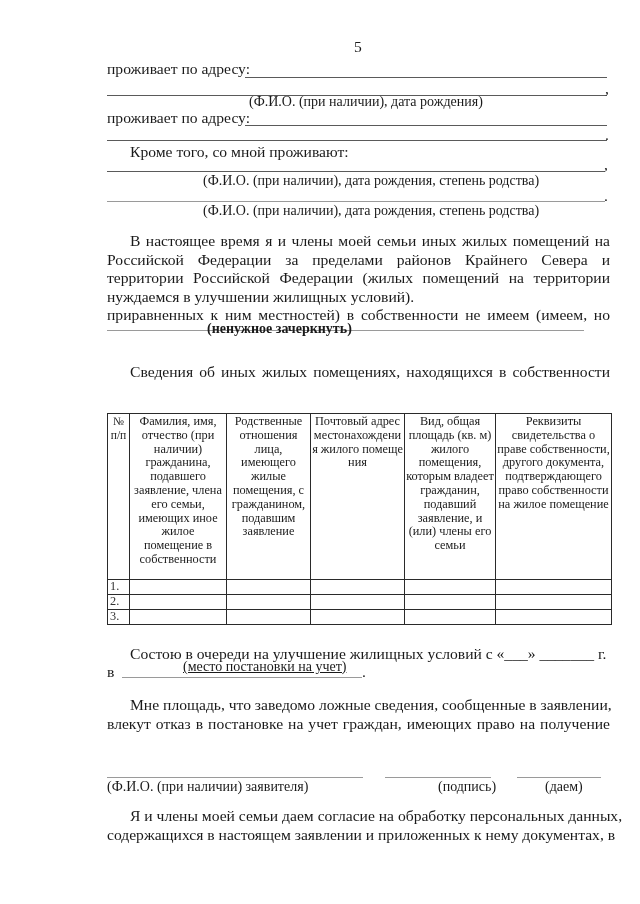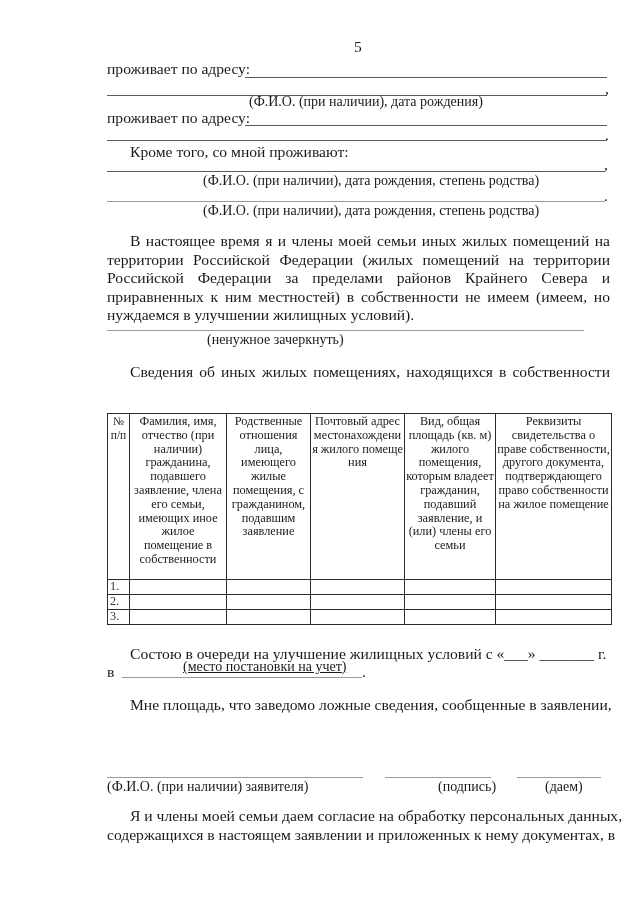--- a/index.html
+++ b/index.html
@@ -55,8 +55,8 @@
 
 <div class="para" style="top:232px;">
   <span class="row" style="padding-left:23px;">В настоящее время я и члены моей семьи иных жилых помещений на</span>
+  <span class="row">Российской Федерации за пределами районов Крайнего Севера и</span>
   <span class="row">территории Российской Федерации (жилых помещений на территории</span>
-  <span class="row">Российской Федерации за пределами районов Крайнего Севера и</span>
   <span class="row">приравненных к ним местностей) в собственности не имеем (имеем, но</span>
   <span class="row last">нуждаемся в улучшении жилищных условий).</span>
 </div>

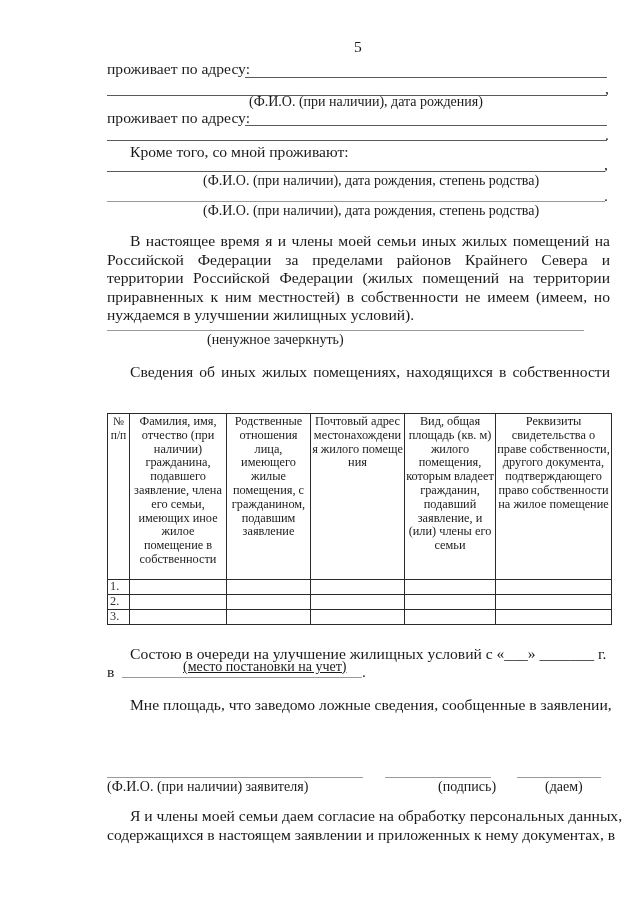--- a/index.html
+++ b/index.html
@@ -57,8 +57,8 @@
   <span class="row" style="padding-left:23px;">В настоящее время я и члены моей семьи иных жилых помещений на</span>
   <span class="row">Российской Федерации за пределами районов Крайнего Севера и</span>
   <span class="row">территории Российской Федерации (жилых помещений на территории</span>
+  <span class="row last">нуждаемся в улучшении жилищных условий).</span>
   <span class="row">приравненных к ним местностей) в собственности не имеем (имеем, но</span>
-  <span class="row last">нуждаемся в улучшении жилищных условий).</span>
 </div>
 <div class="lineg" style="left:107px; top:330px; width:477px;"></div>
 <div class="abs t12" style="left:207px; top:333px;">(ненужное зачеркнуть)</div>

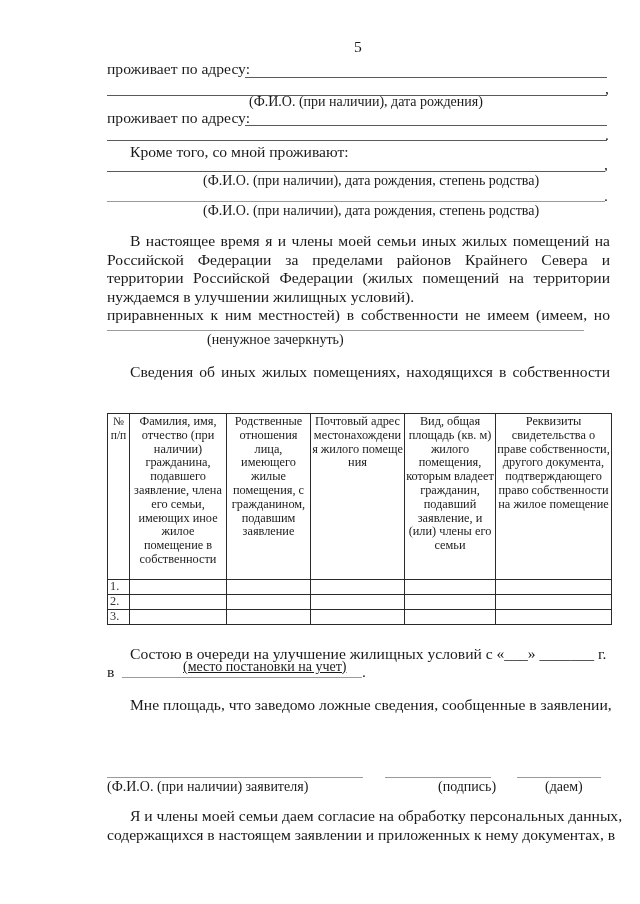--- a/index.html
+++ b/index.html
@@ -61,7 +61,7 @@
   <span class="row">приравненных к ним местностей) в собственности не имеем (имеем, но</span>
 </div>
 <div class="lineg" style="left:107px; top:330px; width:477px;"></div>
-<div class="abs t12" style="left:207px; top:333px;">(ненужное зачеркнуть)</div>
+<div class="abs t12" style="left:207px; top:322px;font-weight:bold;">(ненужное зачеркнуть)</div>
 
 <div class="para" style="top:363px;">
   <span class="row" style="padding-left:23px;">Сведения об иных жилых помещениях, находящихся в собственности</span>

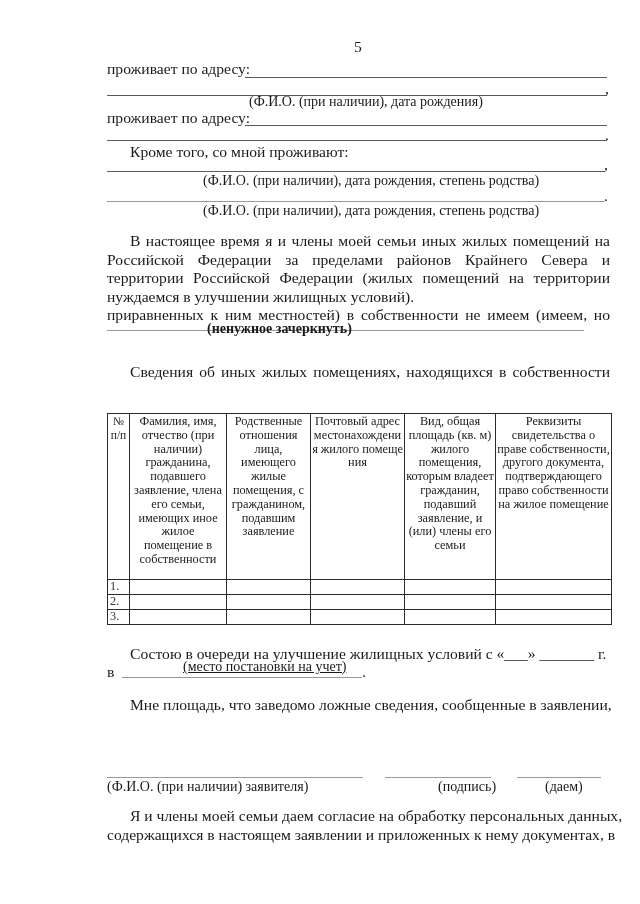--- a/index.html
+++ b/index.html
@@ -126,6 +126,7 @@
 
 <div class="para" style="top:696px;">
   <span class="row" style="padding-left:23px;">Мне площадь, что заведомо ложные сведения, сообщенные в заявлении,</span>
+  <span class="row">влекут отказ в постановке на учет граждан, имеющих право на получение</span>
 </div>
 
 <div class="lineg" style="left:107px; top:777px; width:256px;"></div>

